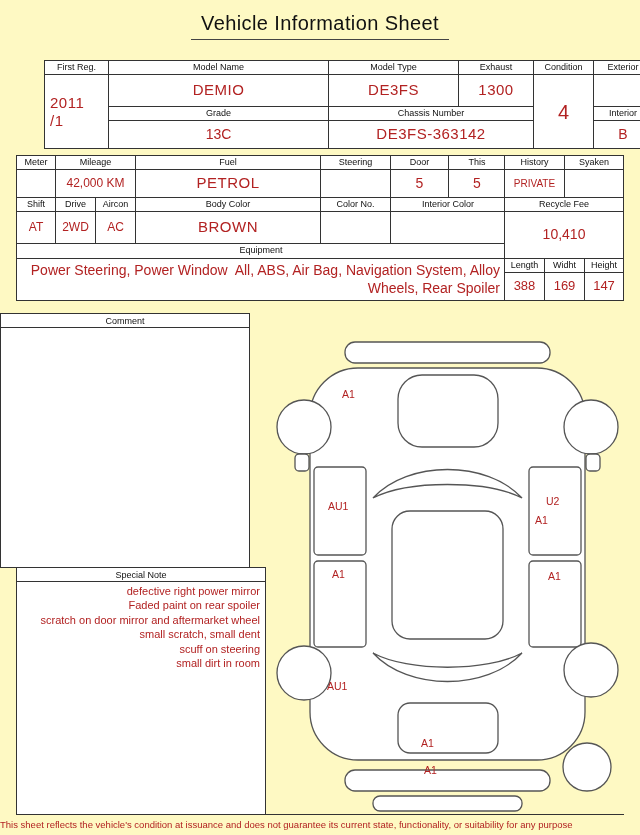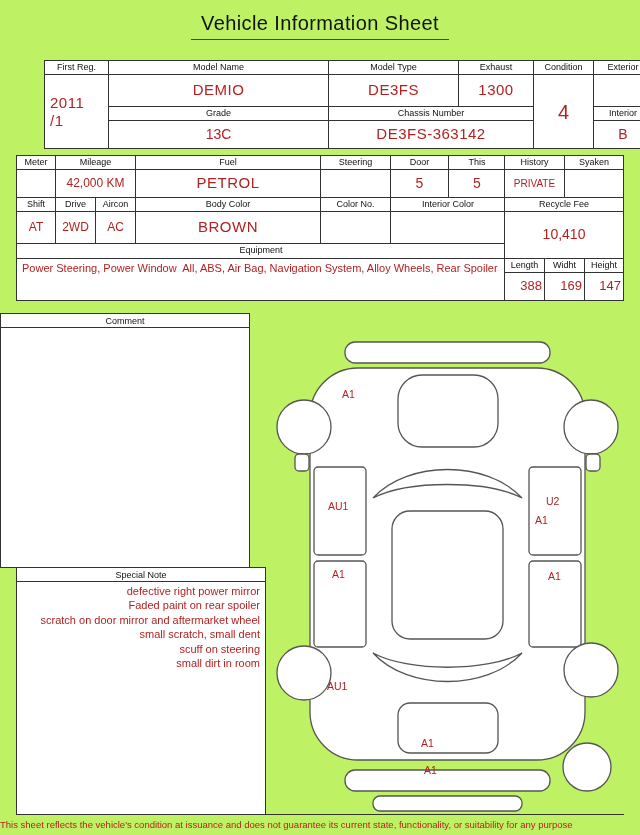--- a/index.html
+++ b/index.html
@@ -5,7 +5,7 @@
   :root{ --red:#b22222; --line:#333; }
   *{box-sizing:border-box;}
   html,body{margin:0;padding:0;background:#fff;}
-  .page{position:relative;width:640px;height:835px;background:#bef264;
+  .page{position:relative;width:640px;height:835px;background:#fef9c3;
         font-family:"Liberation Sans",sans-serif;overflow:hidden;}
 
   .title{position:absolute;top:12px;left:0;width:100%;text-align:center;}

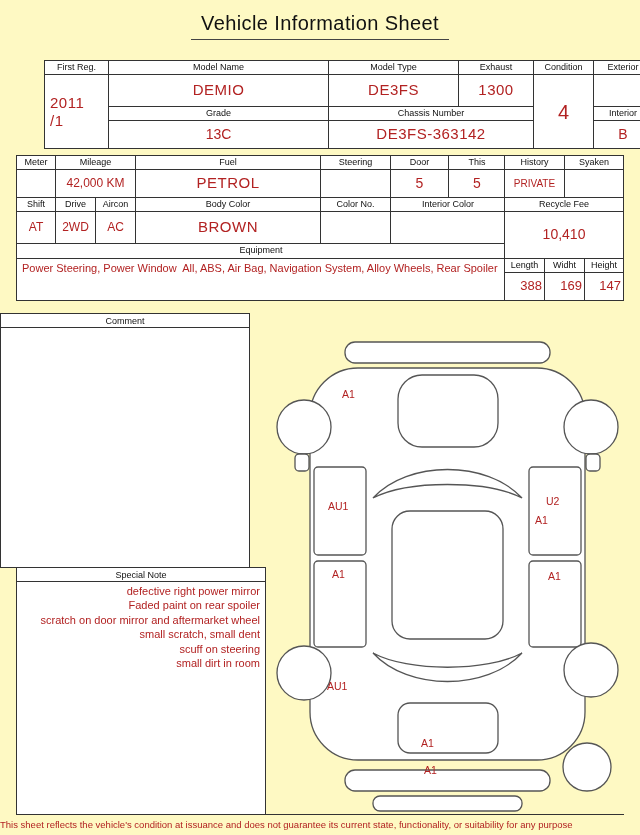--- a/index.html
+++ b/index.html
@@ -25,7 +25,7 @@
   td.v15{font-size:15px;color:var(--red);letter-spacing:.5px;}
   td.v20{font-size:20px;color:var(--red);}
   td.firstreg{text-align:left;padding-left:5px;white-space:pre-line;line-height:1.15;}
-  td.eq{text-align:left;vertical-align:top;padding:2px 5px;font-size:11px;
+  td.eq{text-align:right;vertical-align:top;padding:2px 5px;font-size:14px;
         color:var(--red);line-height:1.3;white-space:pre-wrap;word-break:break-all;}
 
   .t1{left:8px;top:60px;width:608px;margin-left:36px;}

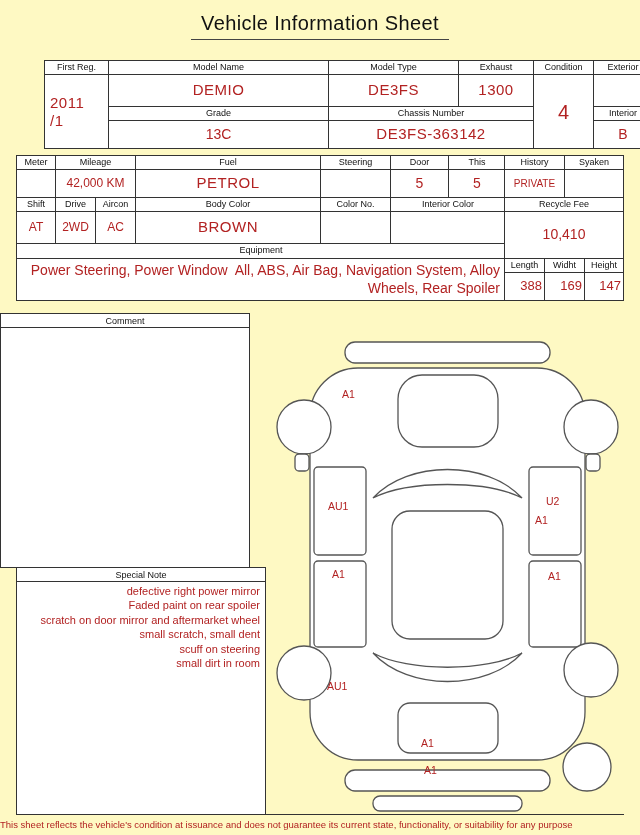--- a/index.html
+++ b/index.html
@@ -20,7 +20,7 @@
 
   td.v10{font-size:10px;color:var(--red);}
   td.v12{font-size:12px;color:var(--red);}
-  td.v13{font-size:13px;color:var(--red);text-align:right;}
+  td.v13{font-size:13px;color:var(--red);}
   td.v14{font-size:14px;color:var(--red);}
   td.v15{font-size:15px;color:var(--red);letter-spacing:.5px;}
   td.v20{font-size:20px;color:var(--red);}

